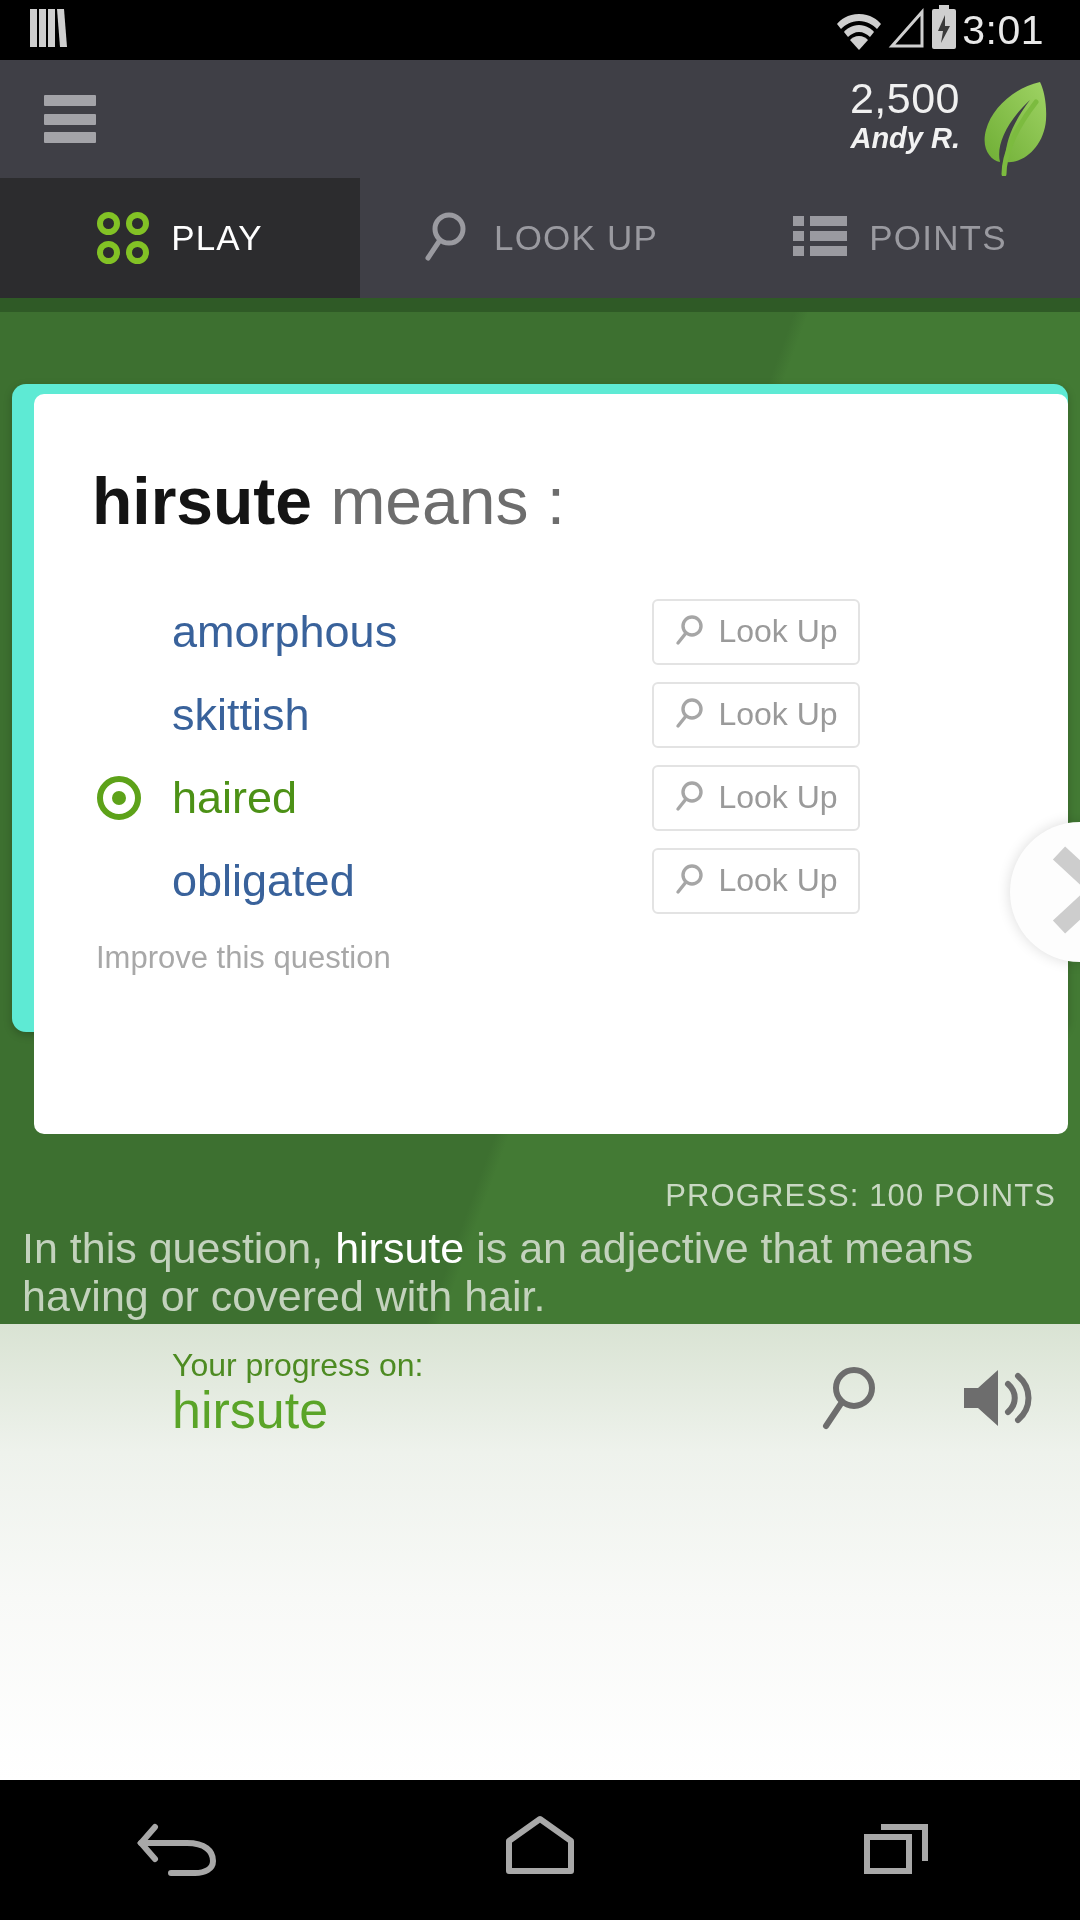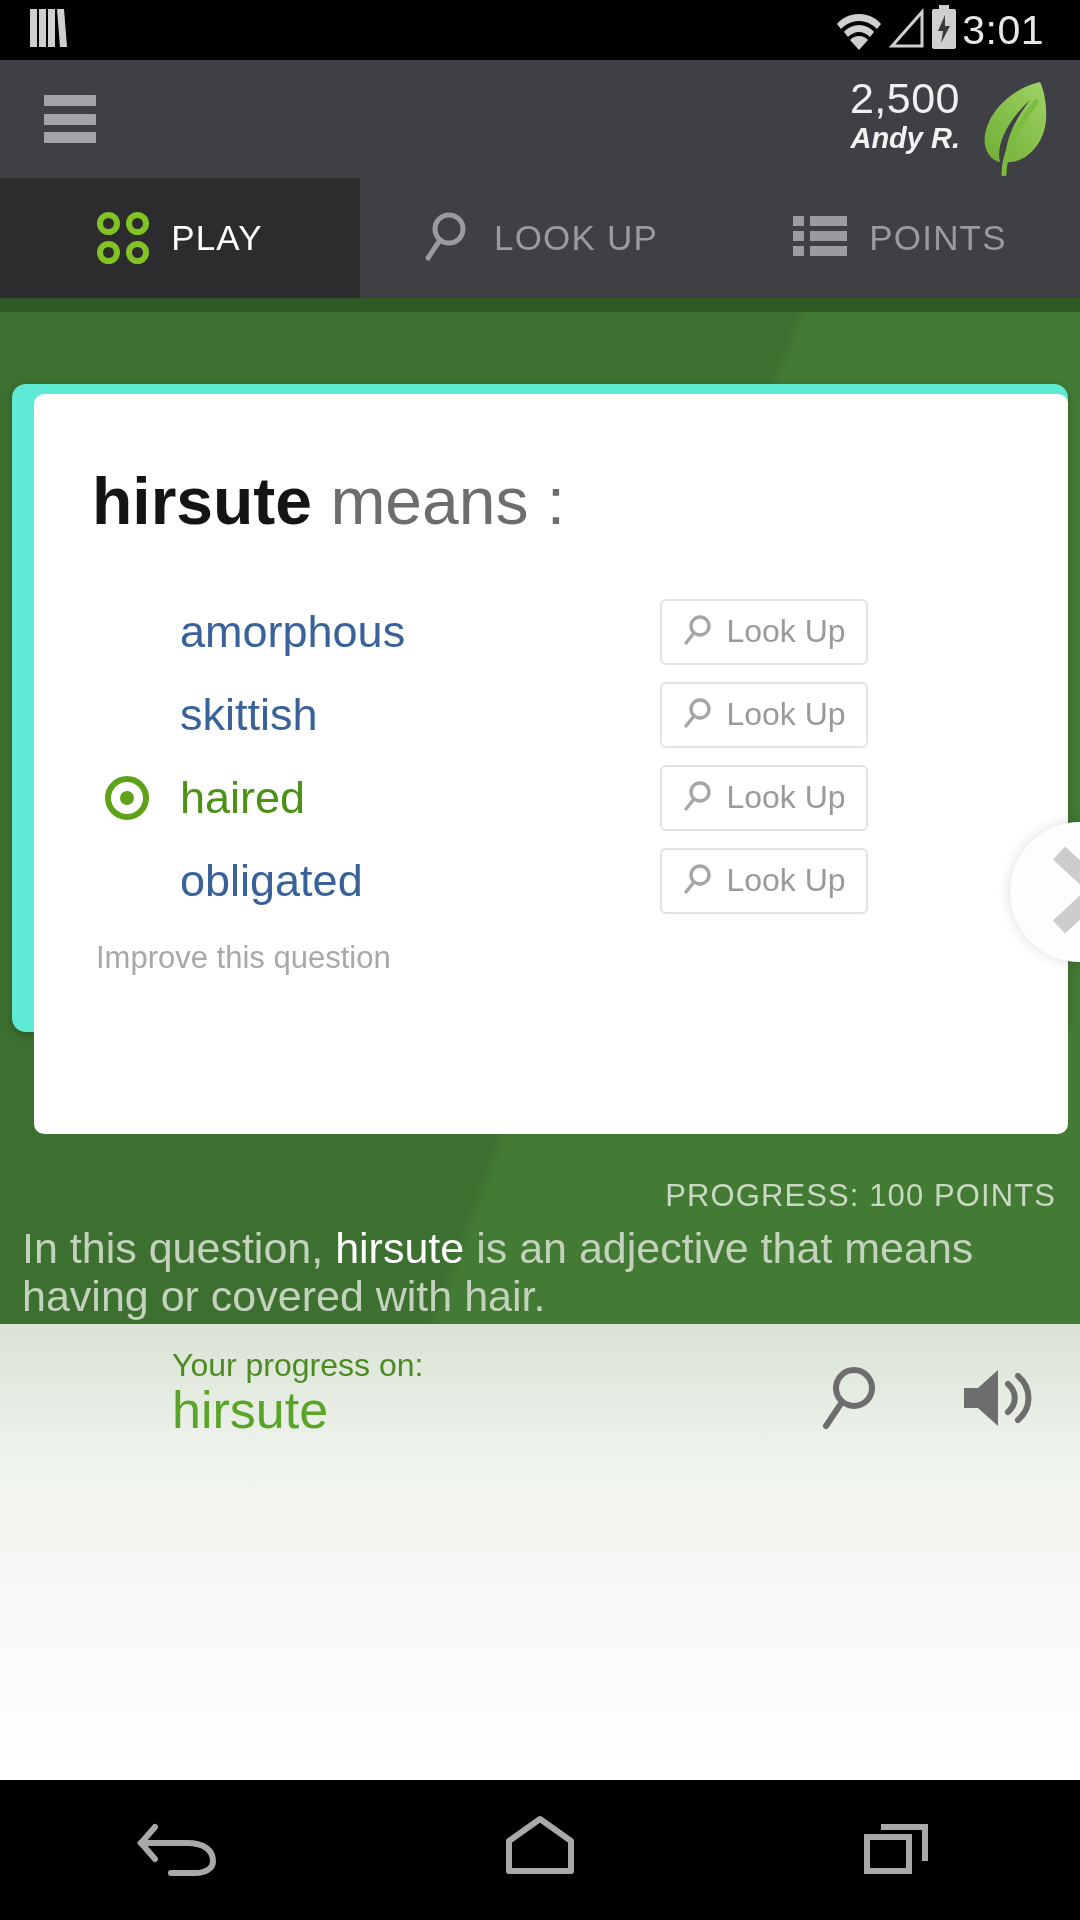--- a/index.html
+++ b/index.html
@@ -92,7 +92,7 @@
   .q-word { color:#141414; font-weight:700; }
   .q-rest { color:#6d6d6d; font-weight:400; }
 
-  .options { position:absolute; left:8px; top:196px; width:1034px; }
+  .options { position:absolute; left:0; top:196px; width:1034px; }
   .opt-row {
     position:relative; height:83px; display:flex; align-items:center;
   }

